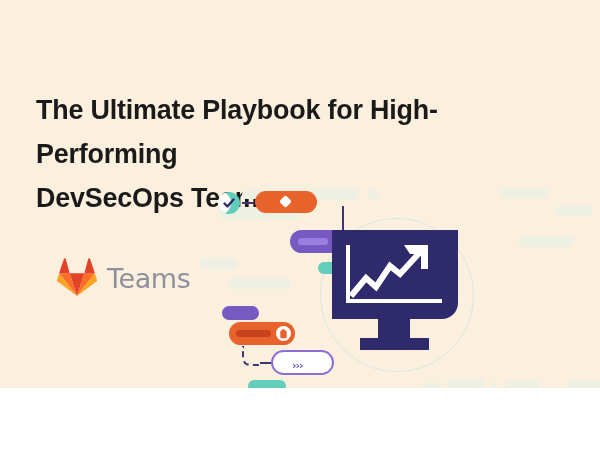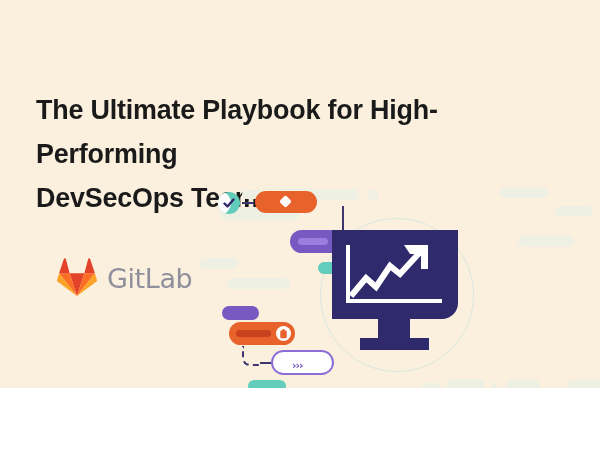--- a/index.html
+++ b/index.html
@@ -222,7 +222,7 @@
         <path fill="#E24329" d="M360 145 L315 8 A10 10 0 0 0 296 8 L260 145 Z"></path>
       </svg>
     </span>
-    <span id="gitlab-wordmark">GitLab</span>
+    <span id="gitlab-wordmark">Teams</span>
   </div>
 
   <div id="illustration">

